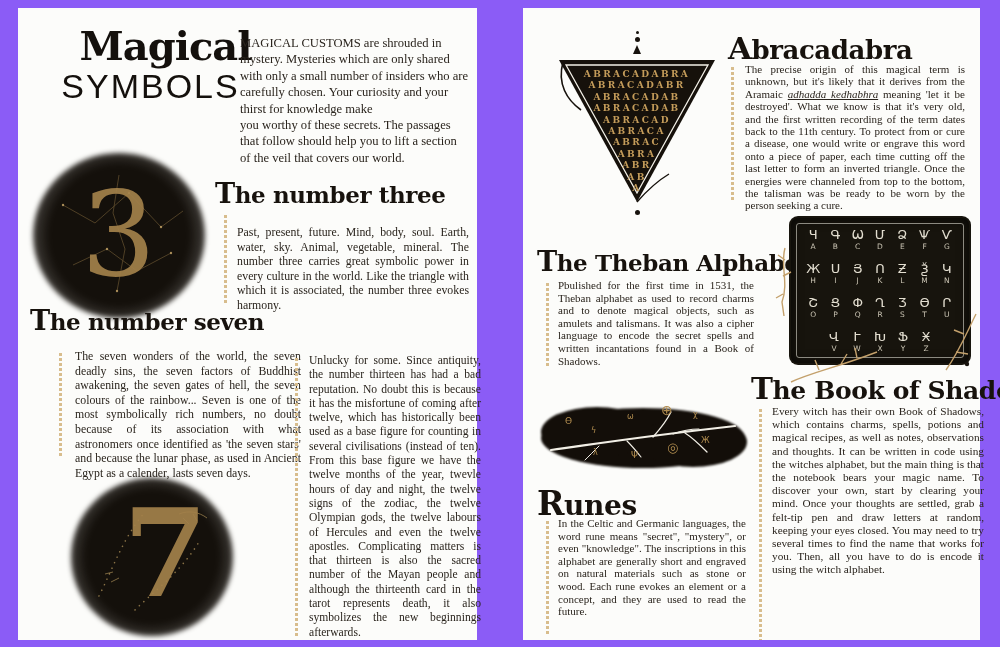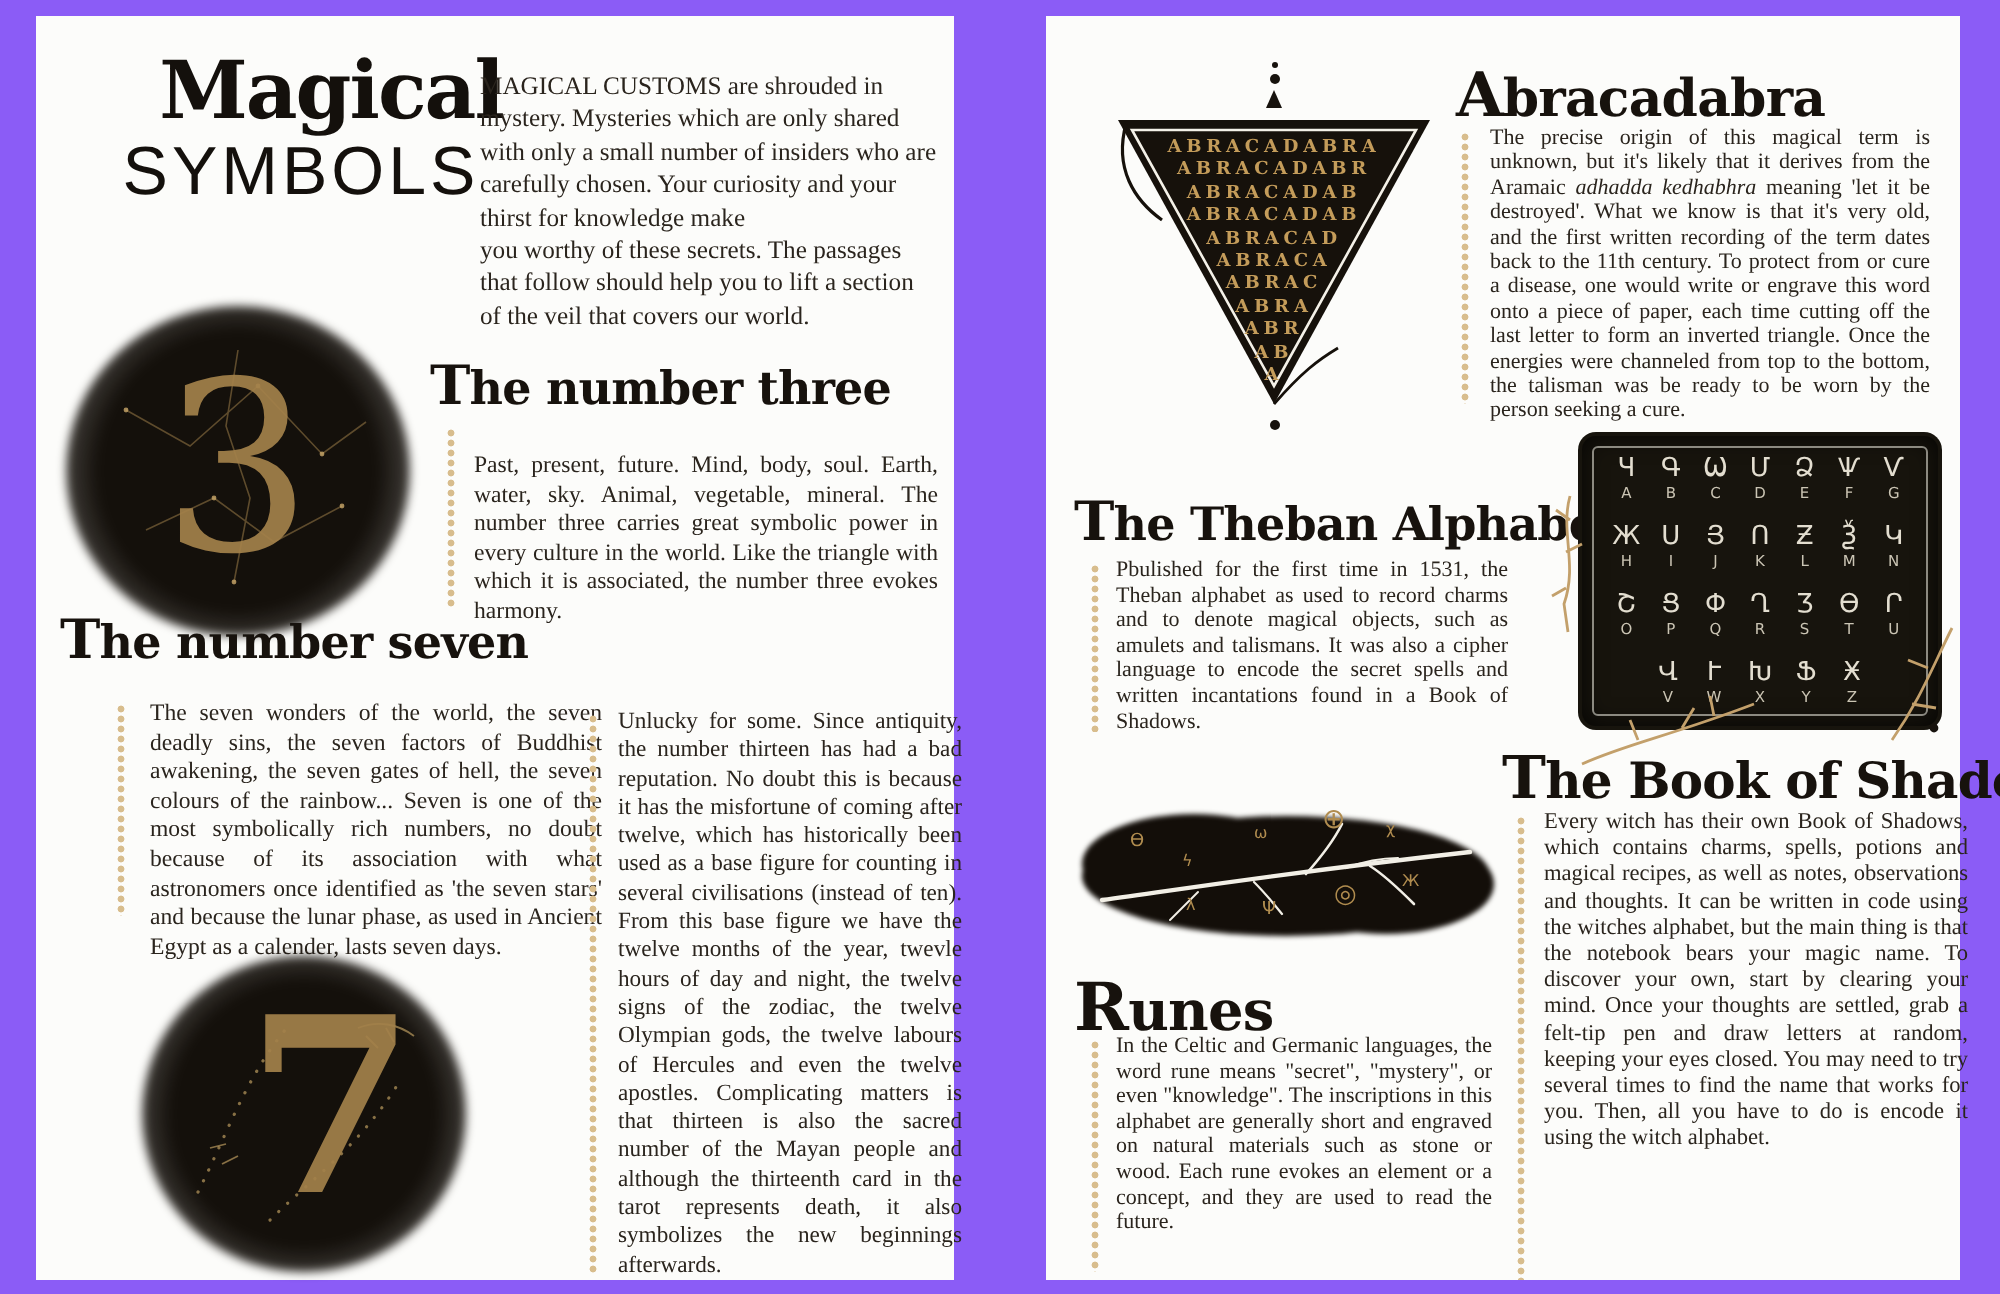--- a/index.html
+++ b/index.html
@@ -20,7 +20,7 @@
   .lh-abr{font-size:11px;line-height:12.4px;}
   .lh-bos{font-size:11.3px;line-height:13.2px;}
   .lh-rt{font-size:11px;line-height:12.6px;}
-  .italic{font-style:italic;}
+  .italic{font-style:italic;text-decoration:underline;}
 
   .main-title{position:absolute;left:30px;top:16px;width:205px;text-align:center;}
   .main-title .t1{font-family:"DejaVu Serif",serif;font-weight:700;font-size:40px;

